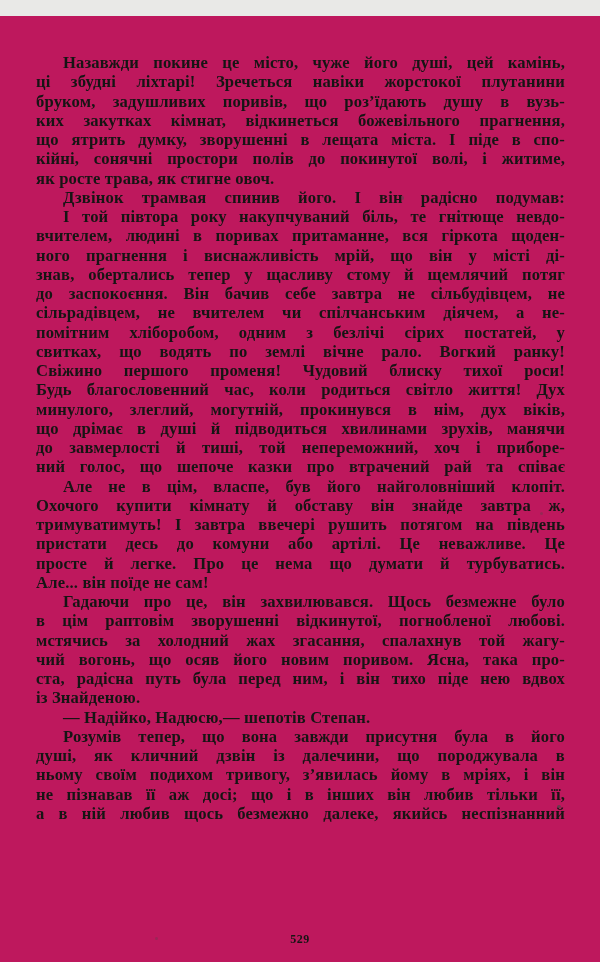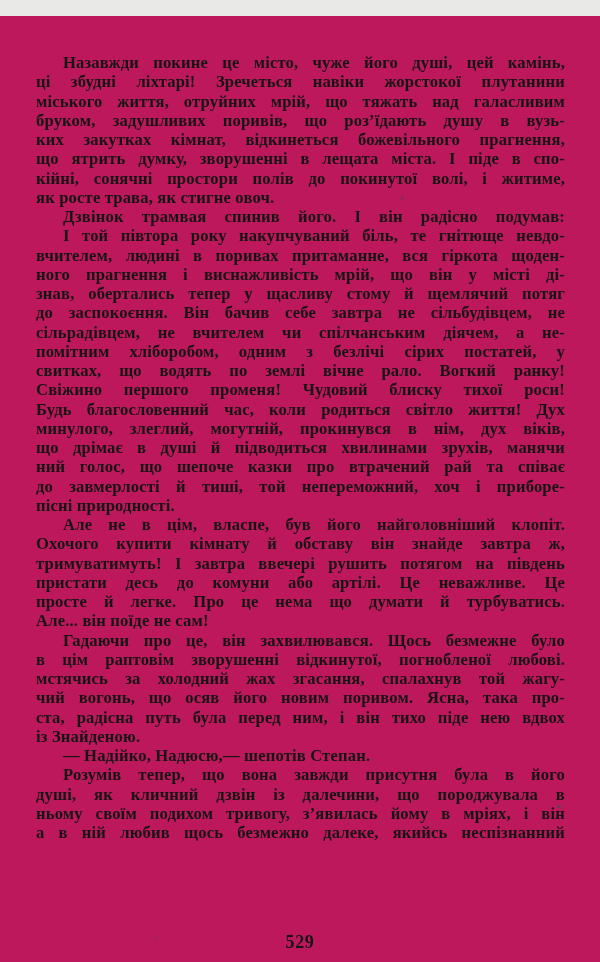--- a/index.html
+++ b/index.html
@@ -68,7 +68,6 @@
   <div class="text-block">
     <div class="ln ind">Назавжди покине це місто, чуже його душі, цей камінь,</div>
     <div class="ln">ці збудні ліхтарі! Зречеться навіки жорстокої плутанини</div>
-    <div class="ln">міського життя, отруйних мрій, що тяжать над галасливим</div>
     <div class="ln">бруком, задушливих поривів, що роз’їдають душу в вузь-</div>
     <div class="ln">ких закутках кімнат, відкинеться божевільного прагнення,</div>
     <div class="ln">що ятрить думку, зворушенні в лещата міста. І піде в спо-</div>

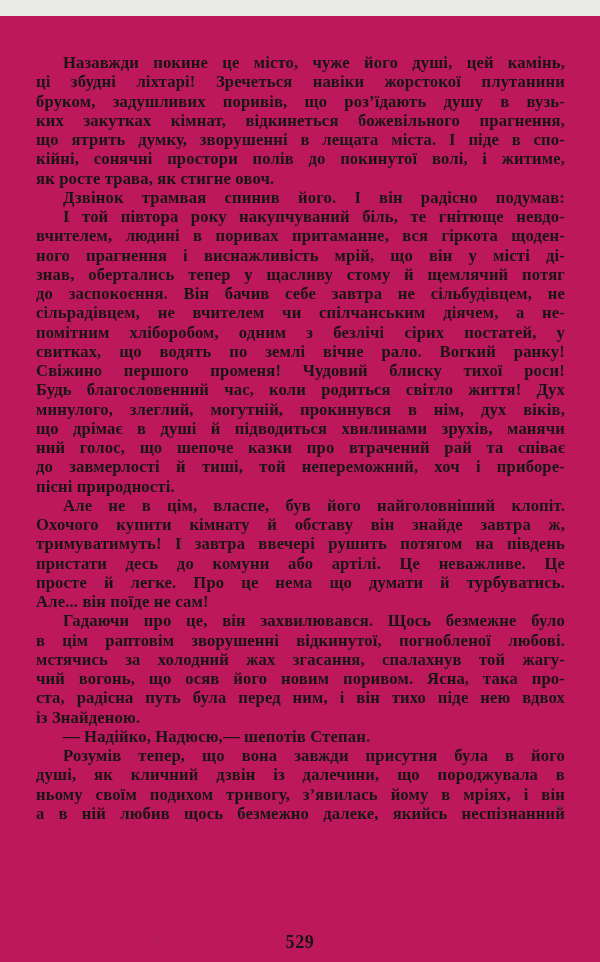--- a/index.html
+++ b/index.html
@@ -86,8 +86,8 @@
     <div class="ln">Будь благословенний час, коли родиться світло життя! Дух</div>
     <div class="ln">минулого, злеглий, могутній, прокинувся в нім, дух віків,</div>
     <div class="ln">що дрімає в душі й підводиться хвилинами зрухів, манячи</div>
+    <div class="ln">до завмерлості й тиші, той непереможний, хоч і приборе-</div>
     <div class="ln">ний голос, що шепоче казки про втрачений рай та співає</div>
-    <div class="ln">до завмерлості й тиші, той непереможний, хоч і приборе-</div>
     <div class="ln end">пісні природності.</div>
     <div class="ln ind">Але не в цім, власпе,  був його  найголовніший клопіт.</div>
     <div class="ln">Охочого купити кімнату й обставу він знайде завтра ж,</div>

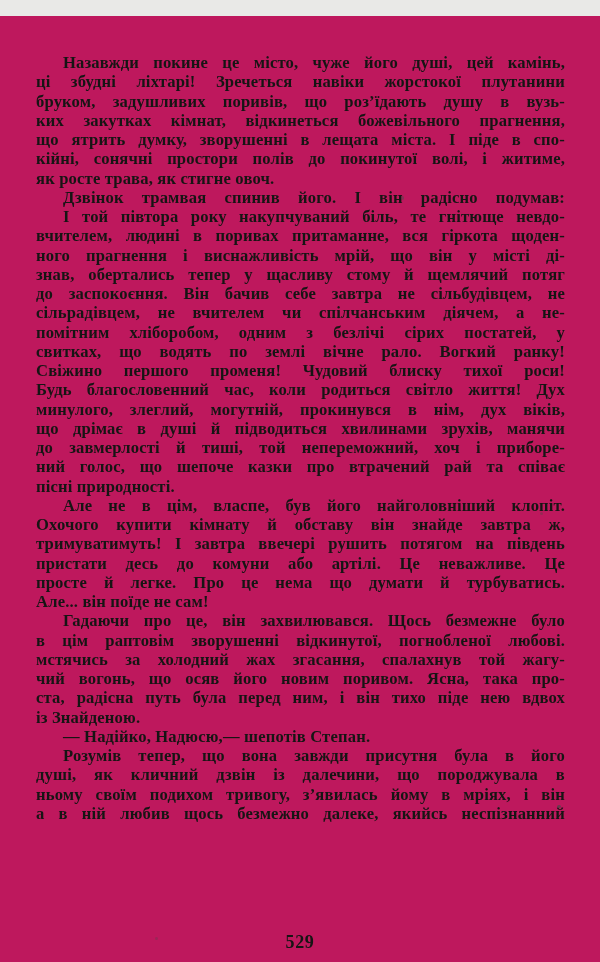--- a/index.html
+++ b/index.html
@@ -88,7 +88,6 @@
     <div class="ln">що дрімає в душі й підводиться хвилинами зрухів, манячи</div>
     <div class="ln">до завмерлості й тиші, той непереможний, хоч і приборе-</div>
     <div class="ln">ний голос, що шепоче казки про втрачений рай та співає</div>
-    <div class="ln end">пісні природності.</div>
     <div class="ln ind">Але не в цім, власпе,  був його  найголовніший клопіт.</div>
     <div class="ln">Охочого купити кімнату й обставу він знайде завтра ж,</div>
     <div class="ln">тримуватимуть! І завтра ввечері рушить потягом на південь</div>

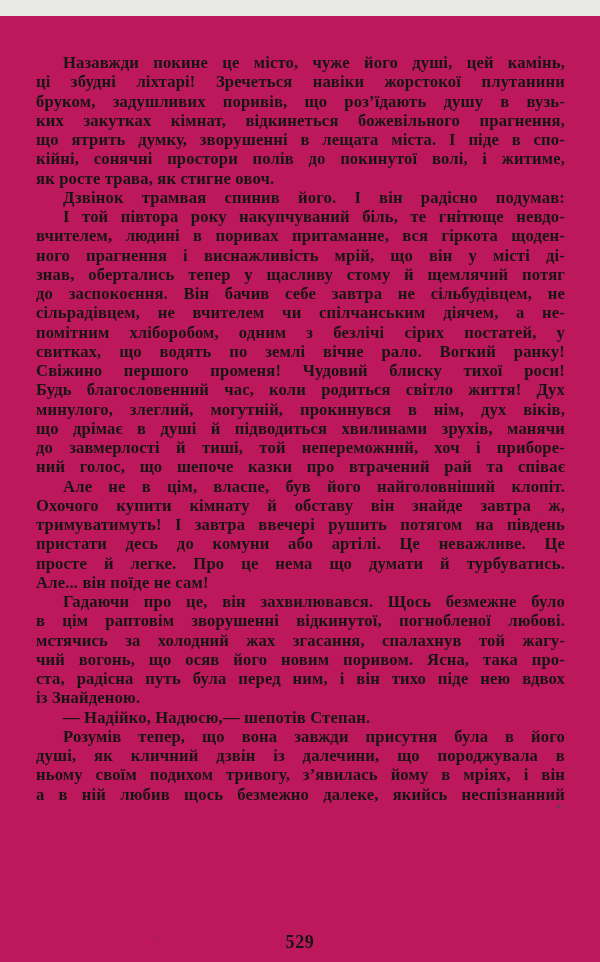--- a/index.html
+++ b/index.html
@@ -104,6 +104,7 @@
     <div class="ln ind">Розумів тепер, що вона завжди присутня була в його</div>
     <div class="ln">душі, як кличний дзвін із далечини, що породжувала в</div>
     <div class="ln">ньому своїм подихом тривогу, з’явилась йому в мріях, і він</div>
+    <div class="ln">не пізнавав її аж досі; що і в інших він любив тільки її,</div>
     <div class="ln">а в ній любив щось безмежно далеке, якийсь неспізнанний</div>
   </div>
 

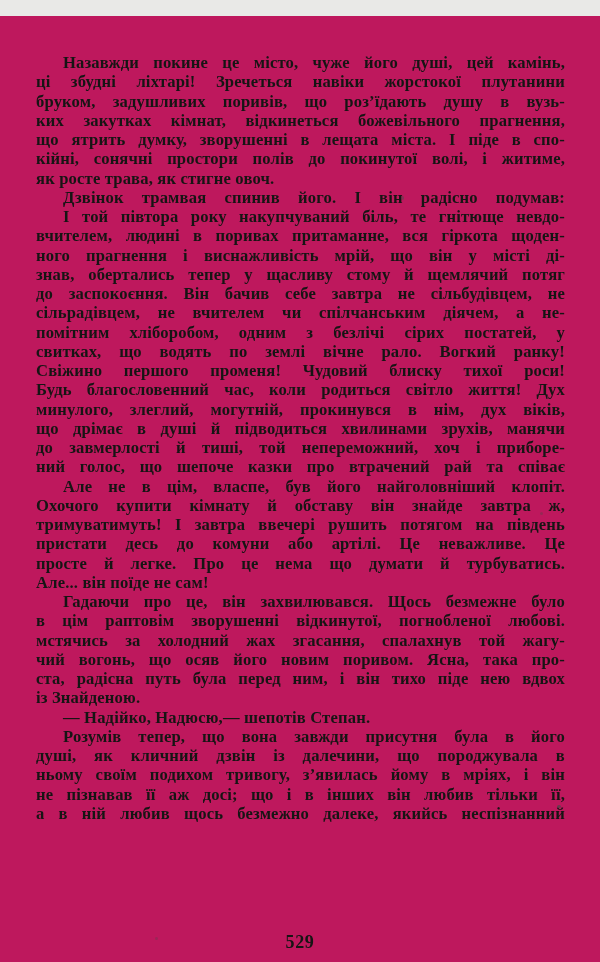--- a/index.html
+++ b/index.html
@@ -47,7 +47,7 @@
     left: 0;
     width: 600px;
     text-align: center;
-    font-size: 18px;
+    font-size: 12px;
     font-weight: 700;
     letter-spacing: 0.04em;
   }

